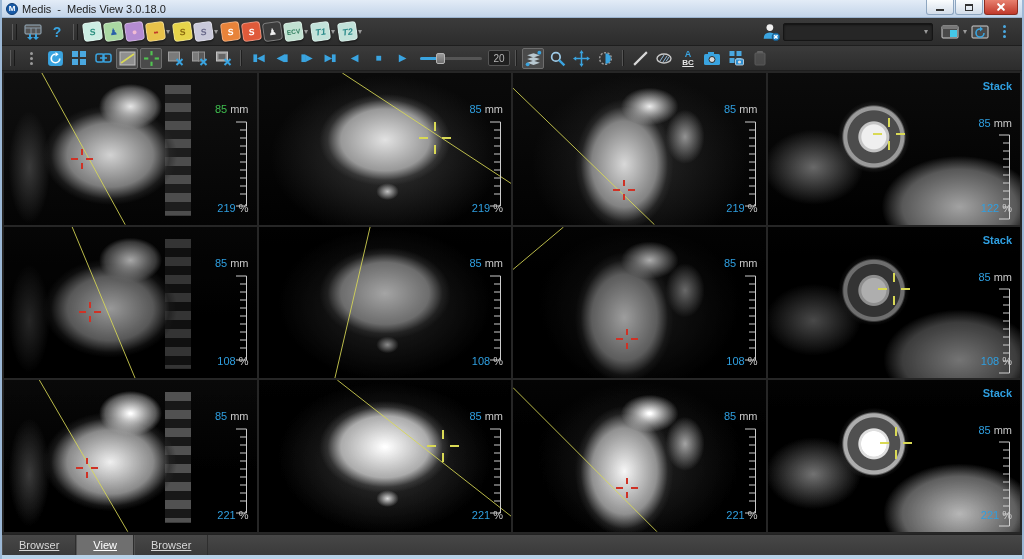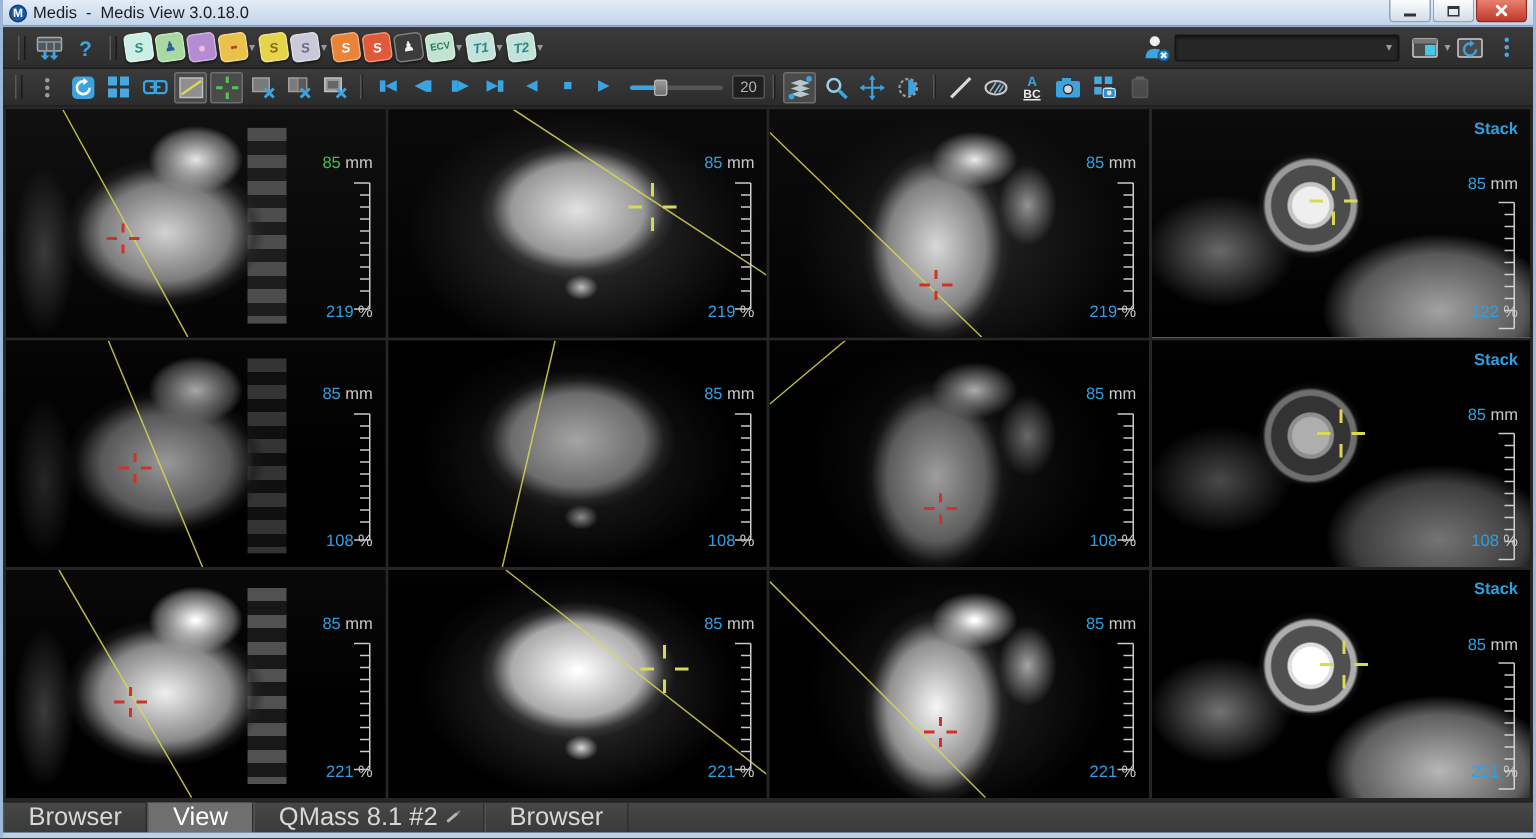--- a/index.html
+++ b/index.html
@@ -110,8 +110,8 @@
   
   .tabbar{height:21px;flex:0 0 21px;background:linear-gradient(#474747,#3a3a3a);display:flex;align-items:stretch;
     border-top:1px solid #222;}
-  .tab{display:flex;align-items:center;gap:5px;padding:0 16px;font-size:17px;color:#d8d8d8;
-    border-right:1px solid #2e2e2e;border-left:1px solid #515151;}
+  .tab{display:flex;align-items:center;gap:5px;padding:0 16px;font-size:11px;color:#d8d8d8;
+    border-right:1px solid #2e2e2e;border-left:1px solid #515151;text-decoration:underline;}
   .tab.active{background:#6f6f6f;color:#fff;}
   .pencil{width:9px;height:2px;background:#b5b5b5;transform:rotate(-40deg);border-radius:1px;position:relative;}
   .pencil::after{content:"";position:absolute;right:-3px;top:0;border-left:3px solid #8a8a8a;

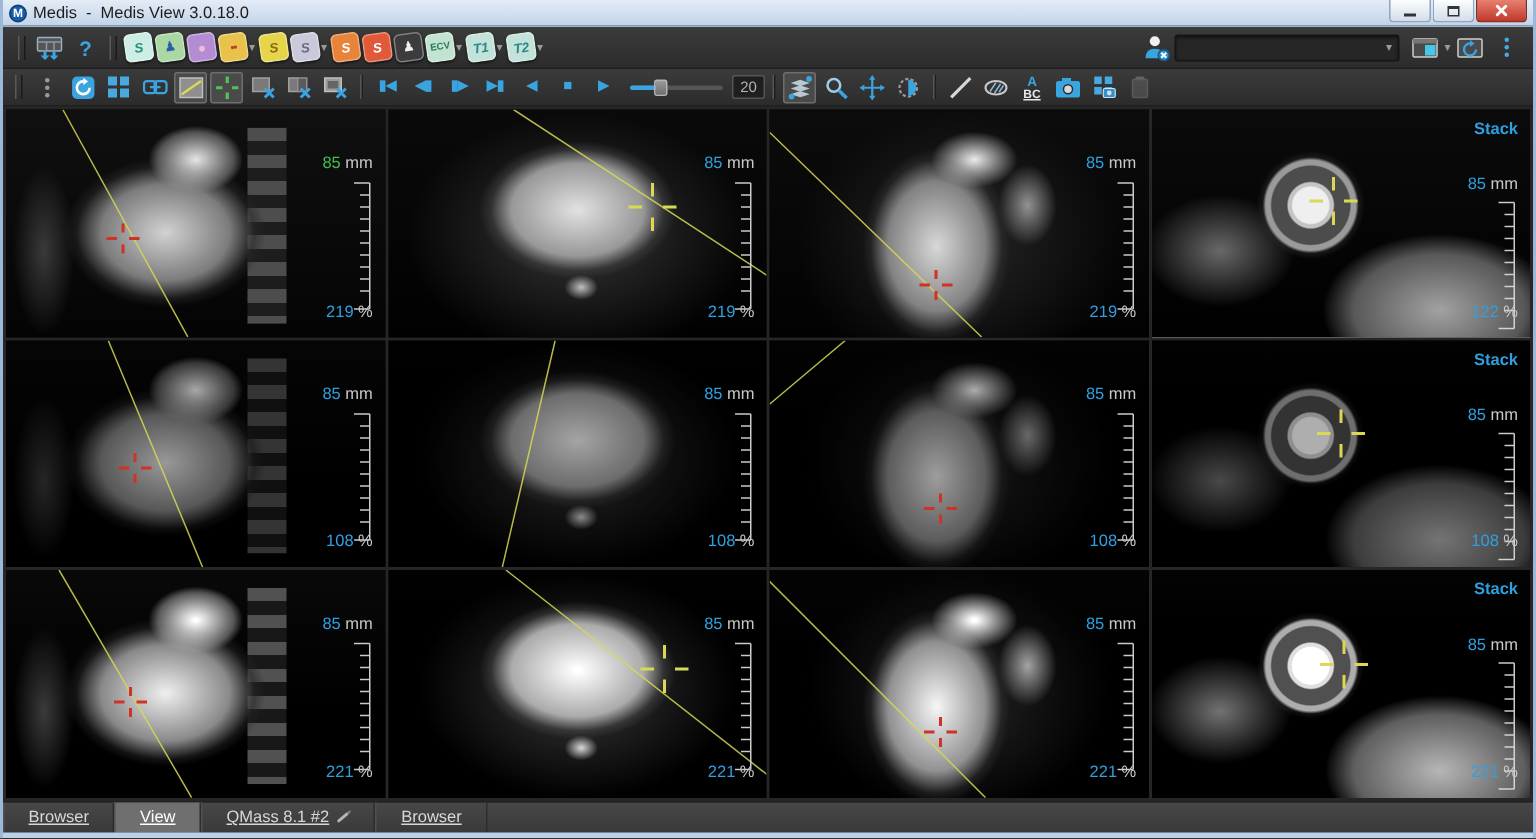--- a/index.html
+++ b/index.html
@@ -879,10 +879,6 @@
         <span>View</span>
       </div>
     <div class="tab">
-        <span>QMass 8.1 #2</span>
-        <span class="pencil"></span>
-      </div>
-    <div class="tab">
         <span>Browser</span>
       </div>
   </div>

